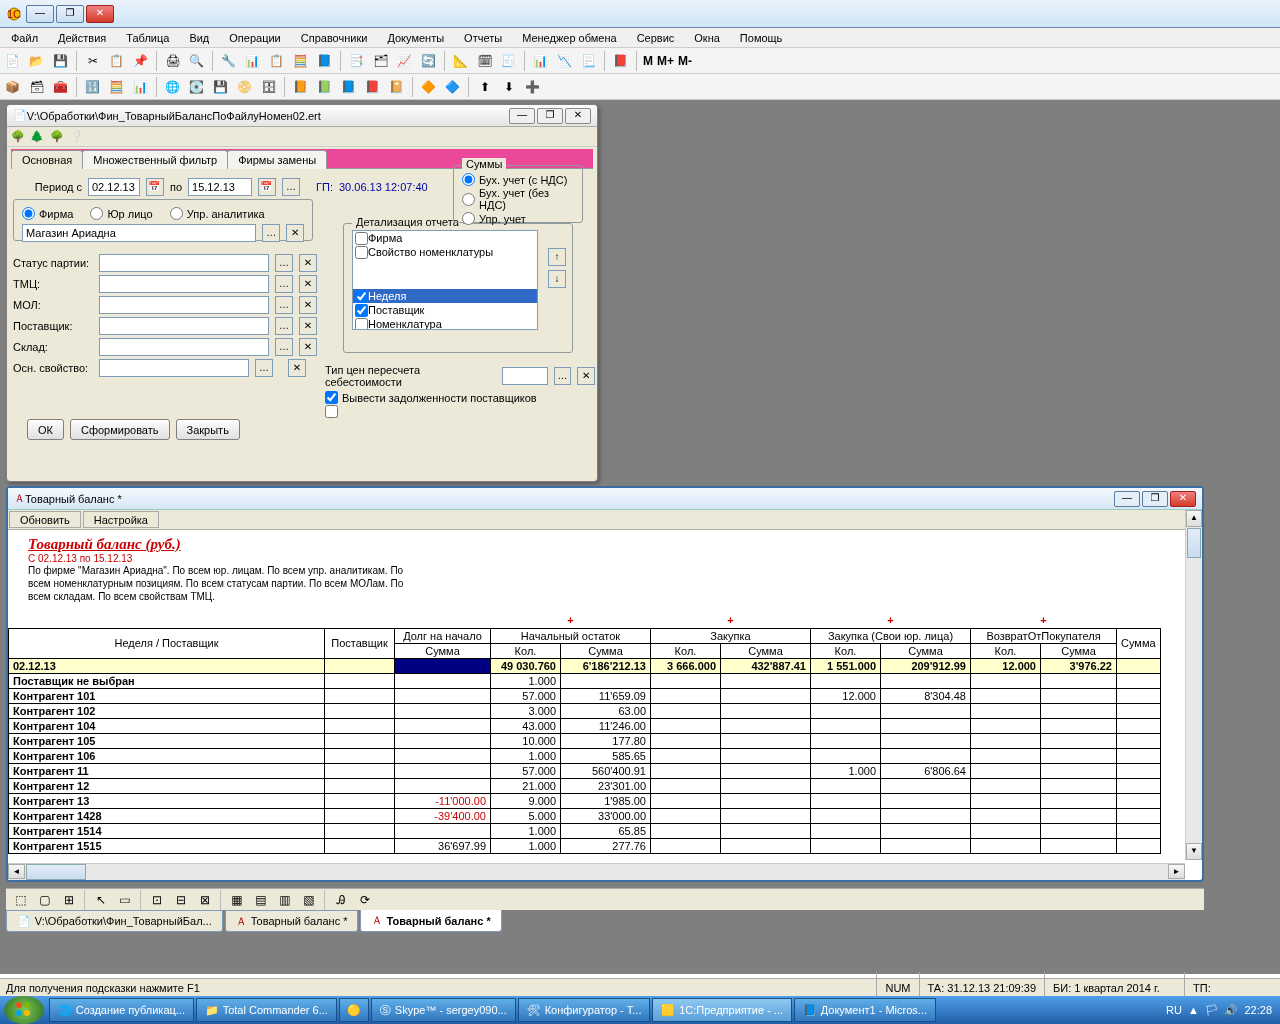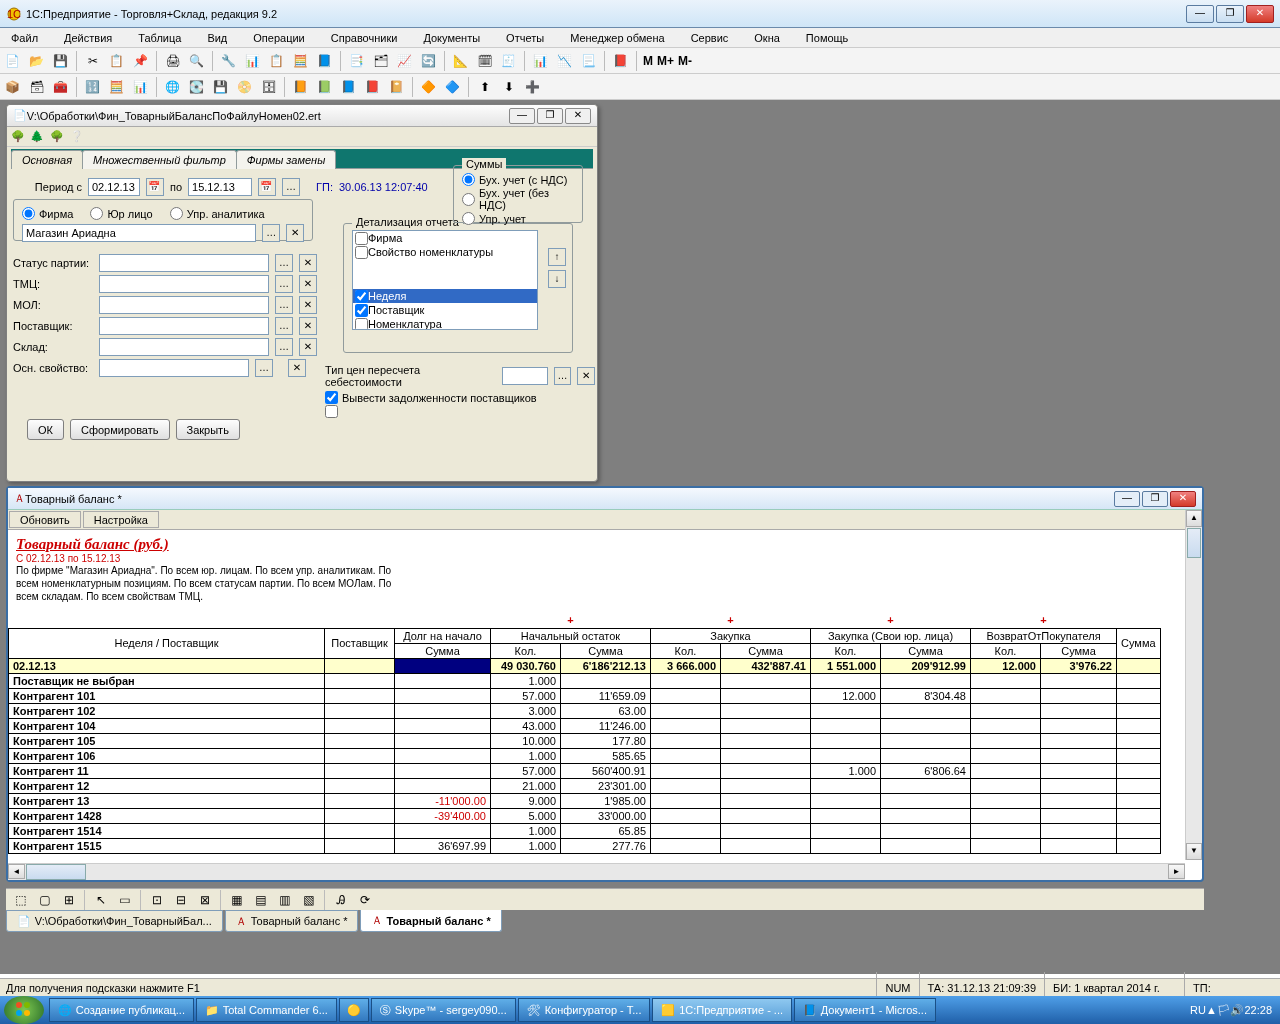--- a/index.html
+++ b/index.html
@@ -99,7 +99,6 @@
         <text x="8" y="12" text-anchor="middle" font-size="10" fill="#a00">1С</text>
       </svg>
   </span>
-  <span class="title">1С:Предприятие - Торговля+Склад, редакция 9.2</span>
   <div class="winbtns">
     <div class="winbtn">—</div>
     <div class="winbtn">❐</div>

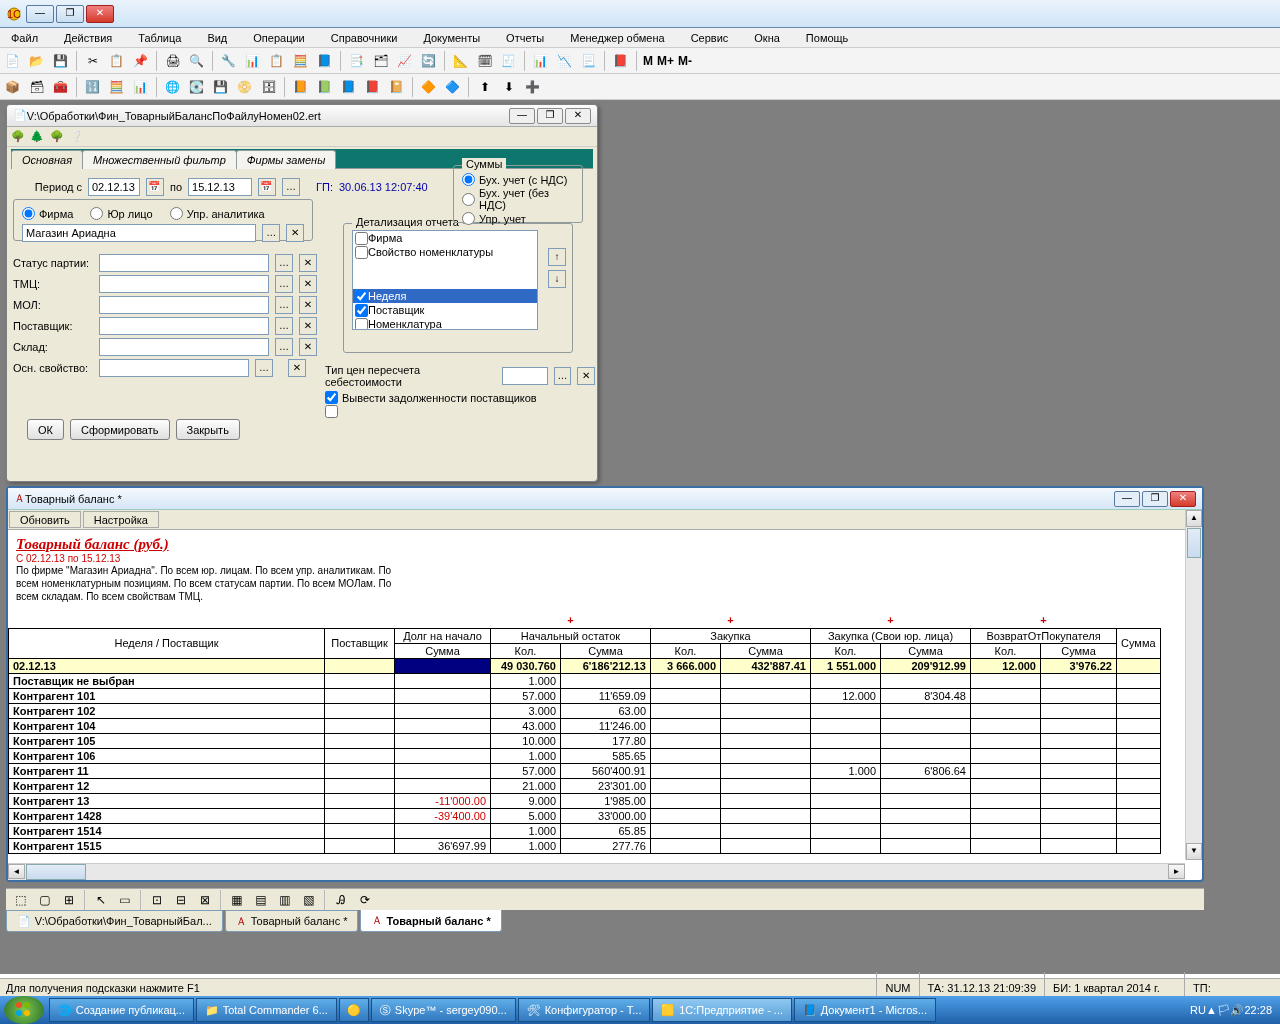--- a/index.html
+++ b/index.html
@@ -14,7 +14,7 @@
 .winbtn.close { background:linear-gradient(#f08080,#d43b2a); color:#fff; border-color:#a02020; }
 
 
-.menubar { height:20px; background:#f0f0f0; display:flex; align-items:center; padding:0 4px; gap:12px; border-bottom:1px solid #ccc;}
+.menubar { height:20px; background:#f0f0f0; display:flex; align-items:center; padding:0 4px; gap:6px; border-bottom:1px solid #ccc;}
 .menubar span { padding:2px 7px; cursor:default; }
 
 

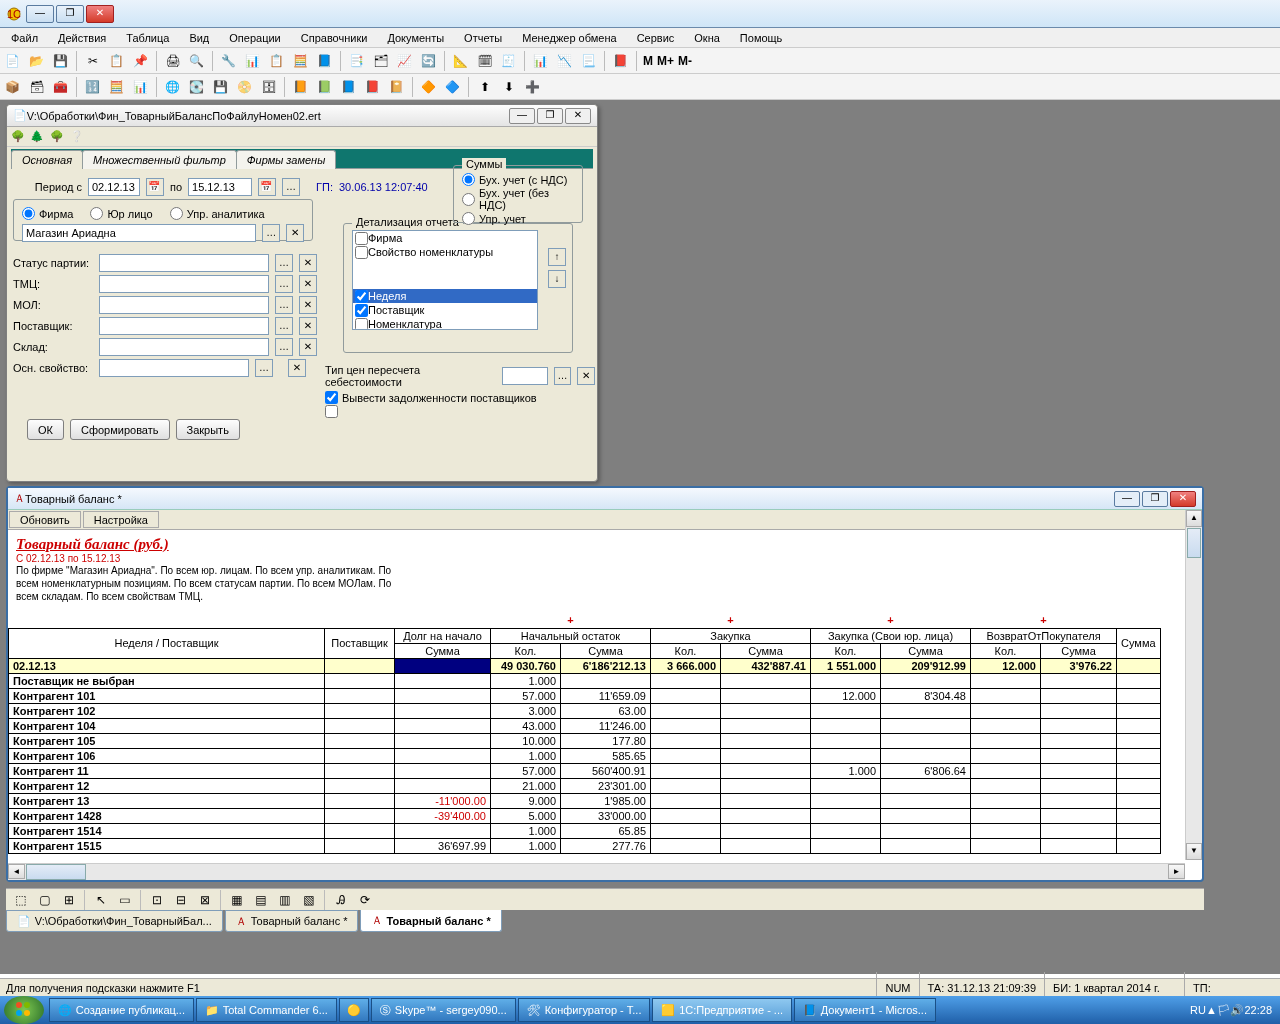--- a/index.html
+++ b/index.html
@@ -32,7 +32,7 @@
 .dlg-title .wbtn { width:26px; height:16px; border:1px solid #8a8a8a; background:#f0f0f0; margin-left:2px; text-align:center; line-height:12px; font-size:10px; border-radius:2px;}
 .dlg-tb { height:20px; border-bottom:1px solid #ccc; display:flex; align-items:center; padding:0 4px; gap:6px;}
 .dlg-tb i{font-style:normal;font-size:11px;}
-.dlg-tabs { display:flex; background:#0f766e; border-bottom:1px solid #919b9c; margin:2px 4px 0 4px;font-style:italic;}
+.dlg-tabs { display:flex; background:#ec4899; border-bottom:1px solid #919b9c; margin:2px 4px 0 4px;}
 .dlg-tab { padding:3px 10px; border:1px solid #919b9c; border-bottom:none; background:#f4f3ee; margin-right:-1px; border-radius:3px 3px 0 0; position:relative; top:1px;}
 .dlg-tab.active { background:#ece9d8; z-index:2;}
 .dlg-body { padding:6px 10px; position:relative; }

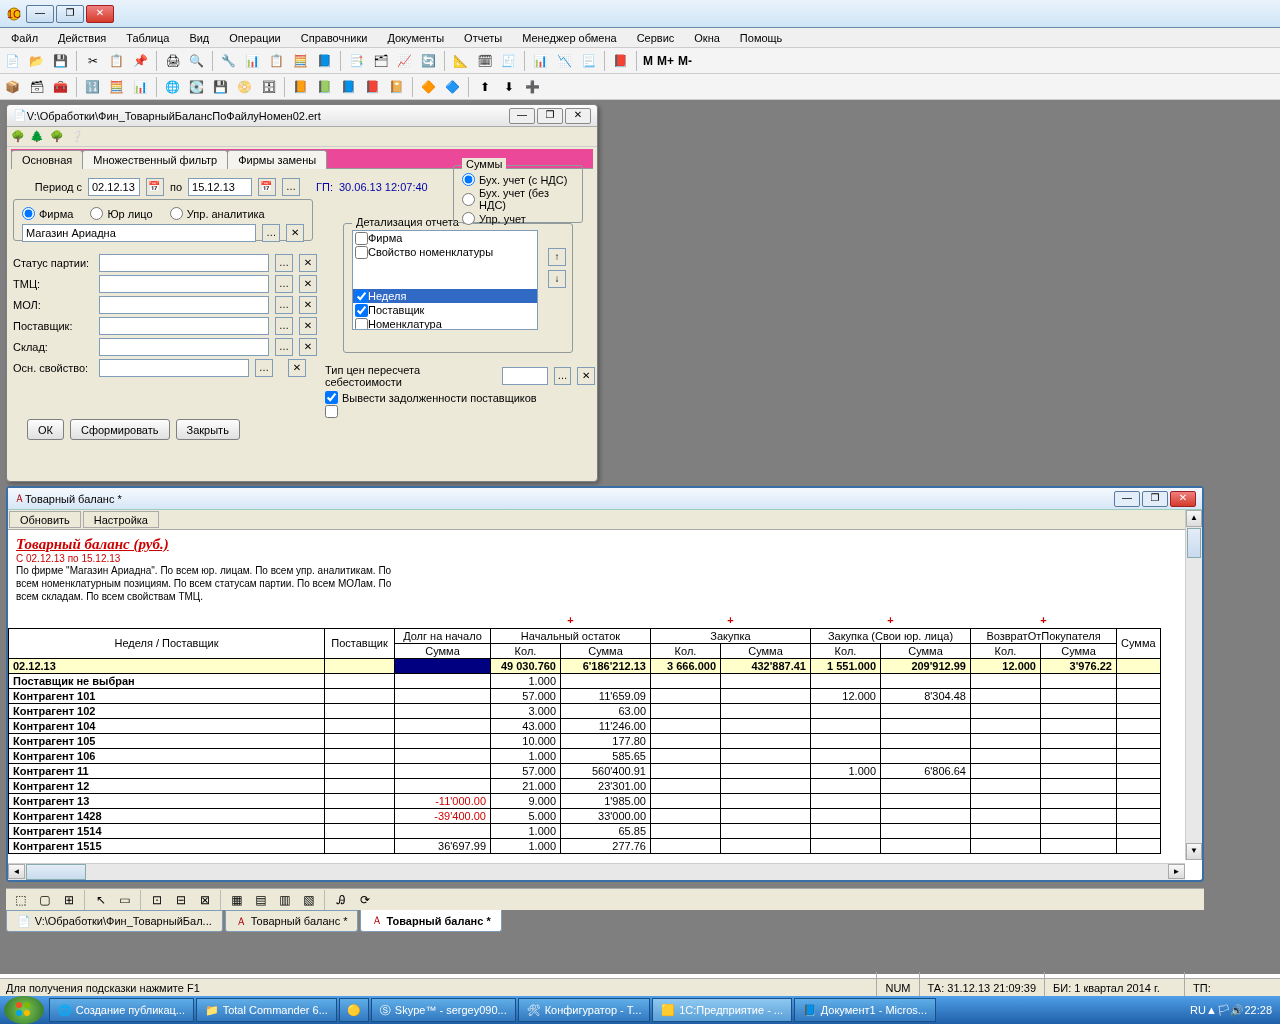--- a/index.html
+++ b/index.html
@@ -59,7 +59,7 @@
 .rep-tb{height:20px;background:#ece9d8;border-bottom:1px solid #aaa;display:flex;}
 .rep-tb .rtbtn{padding:2px 10px;border:1px solid #aaa;background:#ece9d8;margin:1px;}
 .rep-body{height:330px;overflow:auto;position:relative;}
-.rep-head{padding:6px 8px;}
+.rep-head{padding:6px 20px;}
 .rt1{color:#c00;font-weight:bold;font-style:italic;text-decoration:underline;font-size:15px;font-family:Georgia,serif;}
 .rt2{color:#c00;font-size:10px;}
 .rt3{color:#000;font-size:10px;line-height:13px;}

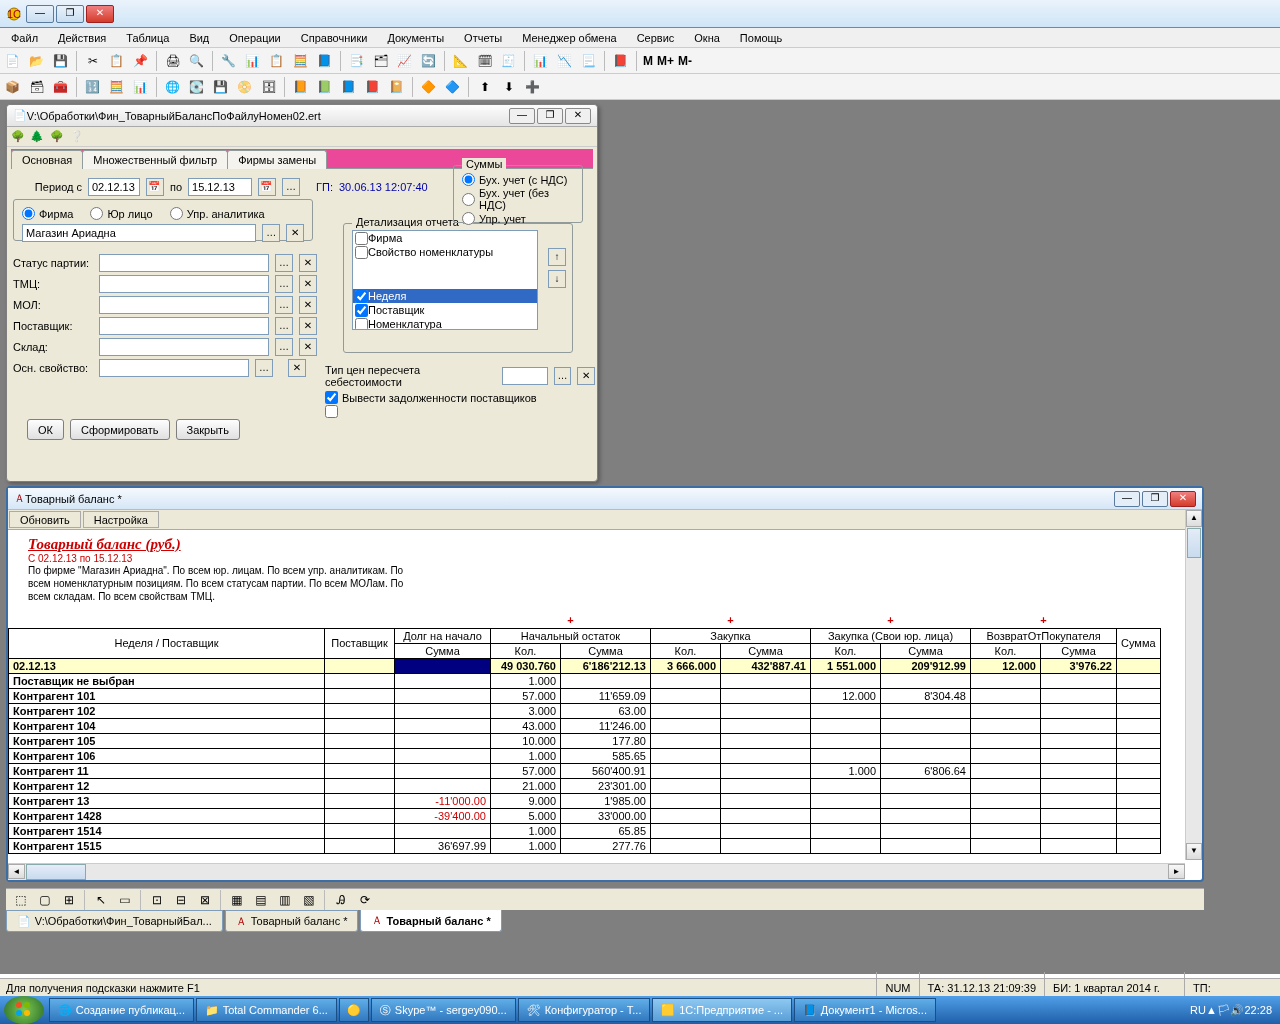--- a/index.html
+++ b/index.html
@@ -85,7 +85,7 @@
 .taskbar{position:absolute;left:0;bottom:0;right:0;height:28px;background:linear-gradient(#4f9fe8,#1f5fa8);display:flex;align-items:center;}
 .start{width:40px;height:28px;background:radial-gradient(circle at 50% 50%,#7ec850,#2a6e2a);border-radius:50%;margin:0 4px;display:flex;align-items:center;justify-content:center;}
 .task{height:24px;background:linear-gradient(#5faee8,#3278bf);border:1px solid #1a4f86;margin:0 1px;padding:0 8px;display:flex;align-items:center;color:#fff;gap:4px;max-width:150px;overflow:hidden;}
-.tray{margin-left:auto;display:flex;align-items:center;color:#fff;padding:0 8px;}
+.tray{margin-left:auto;display:flex;align-items:center;color:#fff;padding:0 8px;gap:6px;}
 .red{color:#b00000;}
 svg{display:block;}
 </style>

